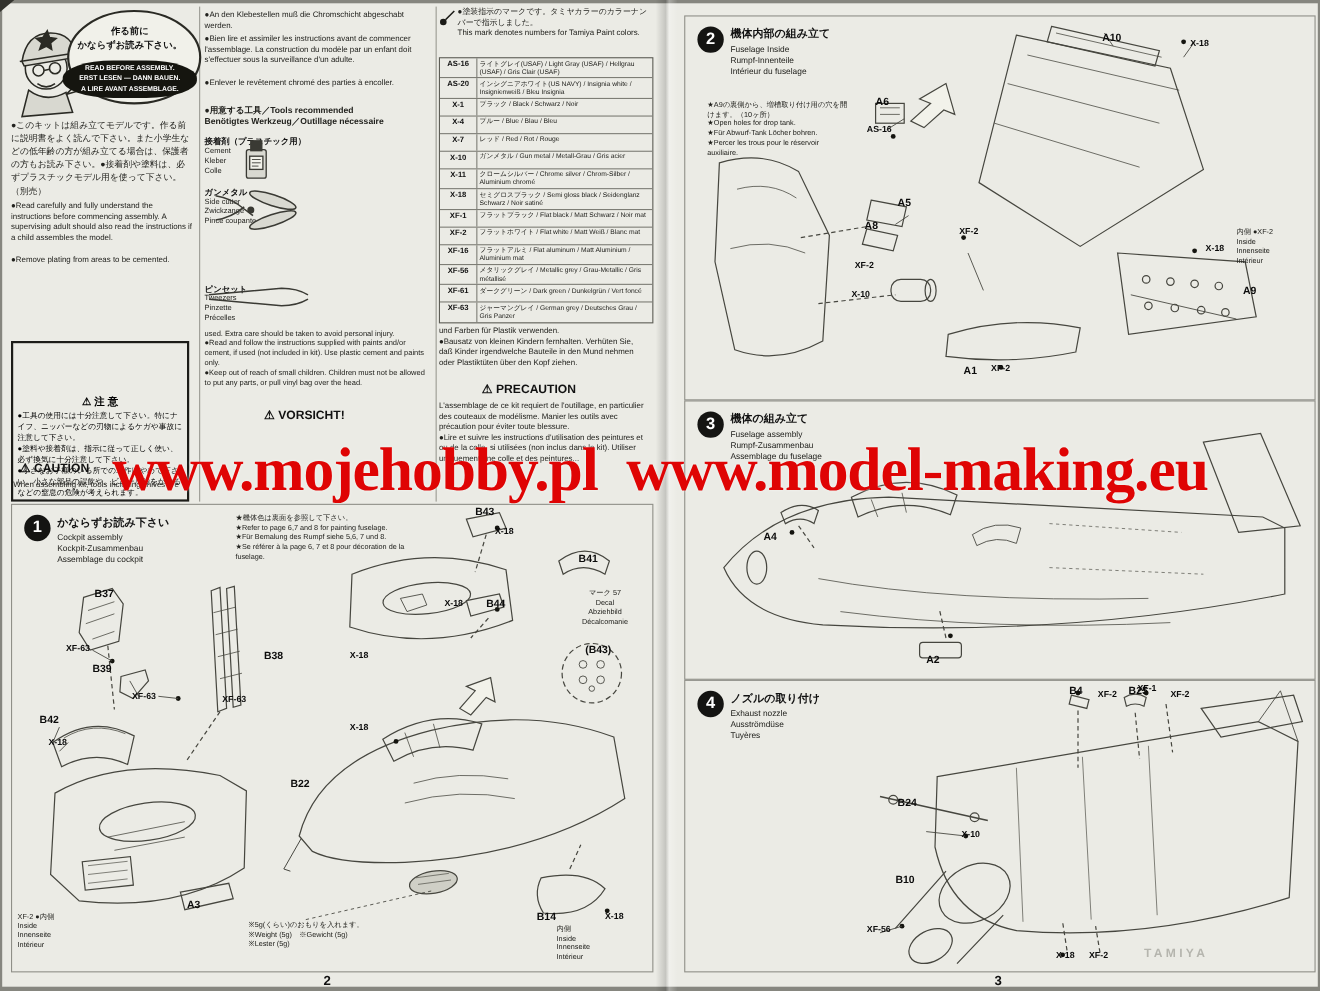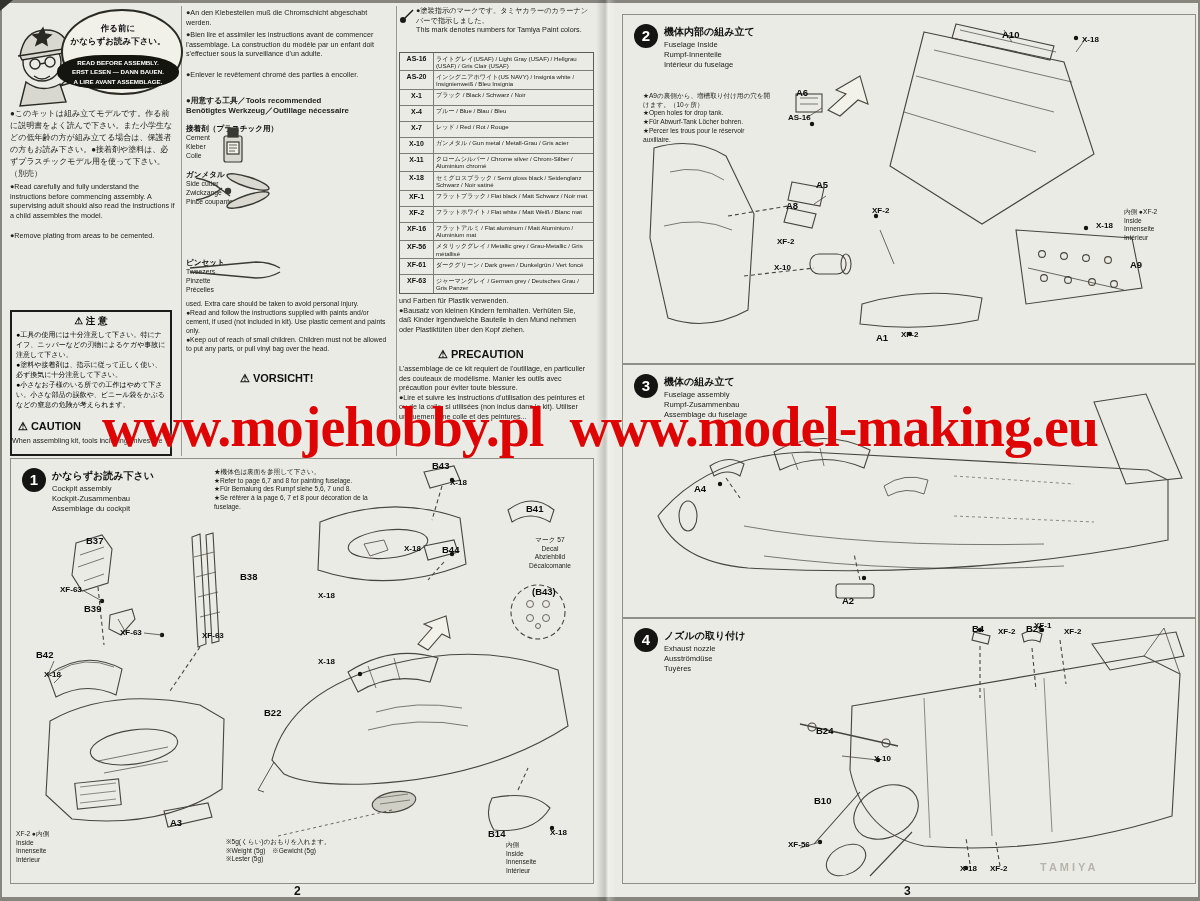--- a/index.html
+++ b/index.html
@@ -80,7 +80,7 @@
   <div class="t" style="left:10px;top:231px;width:166px;">●Remove plating from areas to be cemented.</div>
 
   <div class="cautionbox">
-    <div style="font:700 9.5px 'Liberation Sans',sans-serif;text-align:center;">⚠ 注 意</div>
+    <div style="font:700 9.5px 'Liberation Sans',sans-serif;text-align:center;margin-top:44px;">⚠ 注 意</div>
     <div class="jp" style="font-size:7px;line-height:1.42;white-space:pre-line;margin-top:2px;">●工具の使用には十分注意して下さい。特にナイフ、ニッパーなどの刃物によるケガや事故に注意して下さい。
 ●塗料や接着剤は、指示に従って正しく使い、必ず換気に十分注意して下さい。
 ●小さなお子様のいる所での工作はやめて下さい。小さな部品の誤飲や、ビニール袋をかぶるなどの窒息の危険が考えられます。</div>

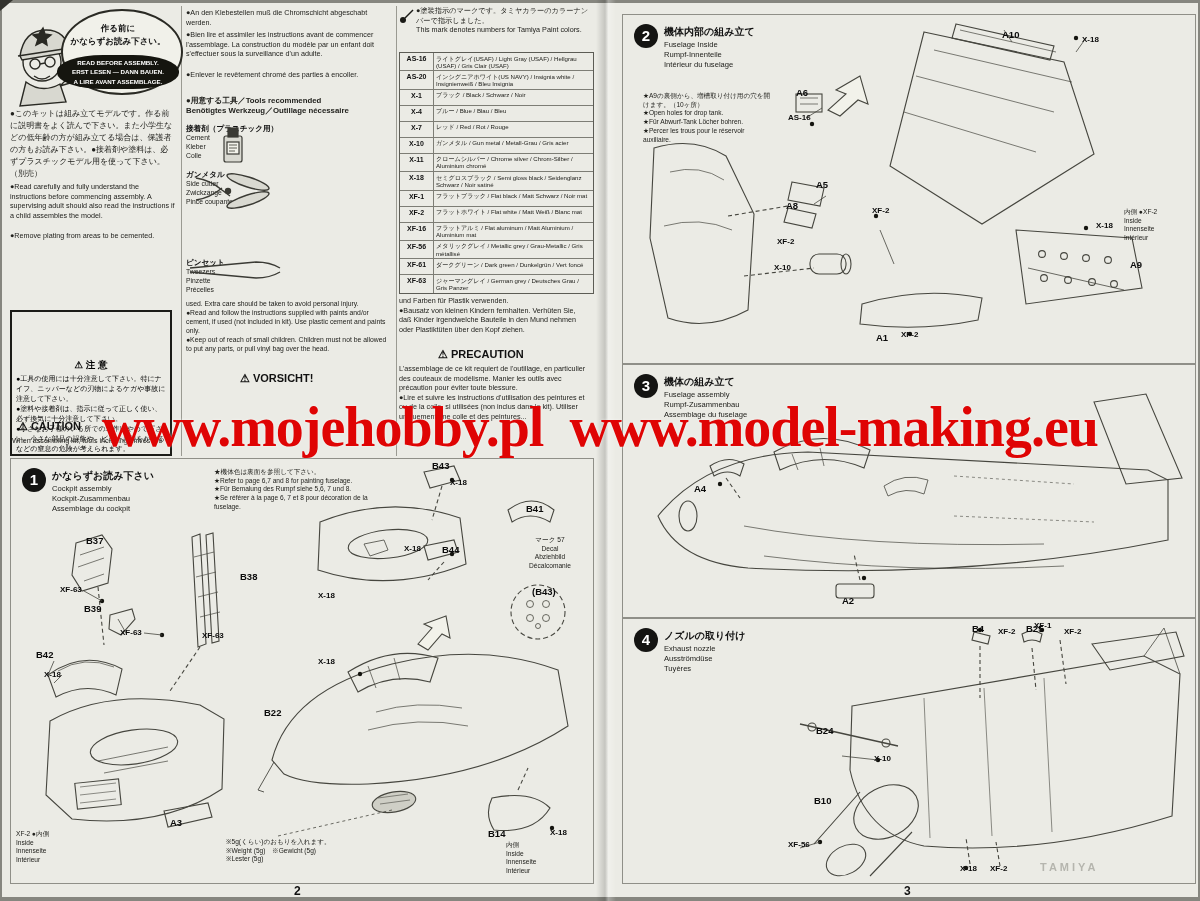--- a/index.html
+++ b/index.html
@@ -292,7 +292,7 @@
   <span class="pl cl" style="left:60px;top:586px;">XF-63</span>
   <span class="pl" style="left:84px;top:604px;">B39</span>
   <span class="pl cl" style="left:120px;top:629px;">XF-63</span>
-  <span class="pl" style="left:224px;top:572px;padding-left:16px;">B38</span>
+  <span class="pl" style="left:224px;top:592px;padding-left:16px;">B38</span>
   <span class="pl cl" style="left:202px;top:632px;">XF-63</span>
   <span class="pl" style="left:36px;top:650px;">B42</span>
   <span class="pl cl" style="left:44px;top:671px;">X-18</span>

